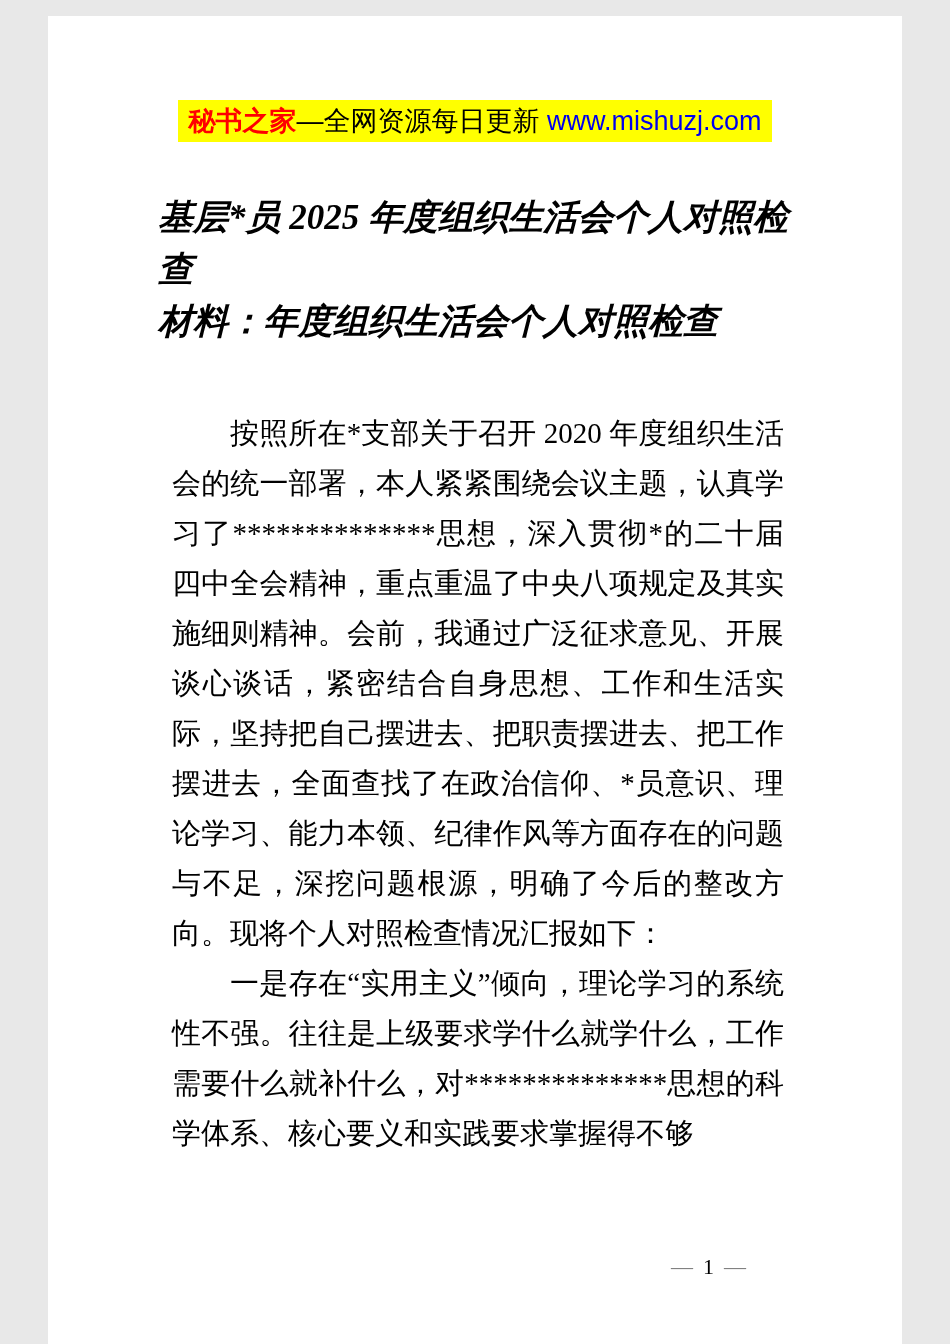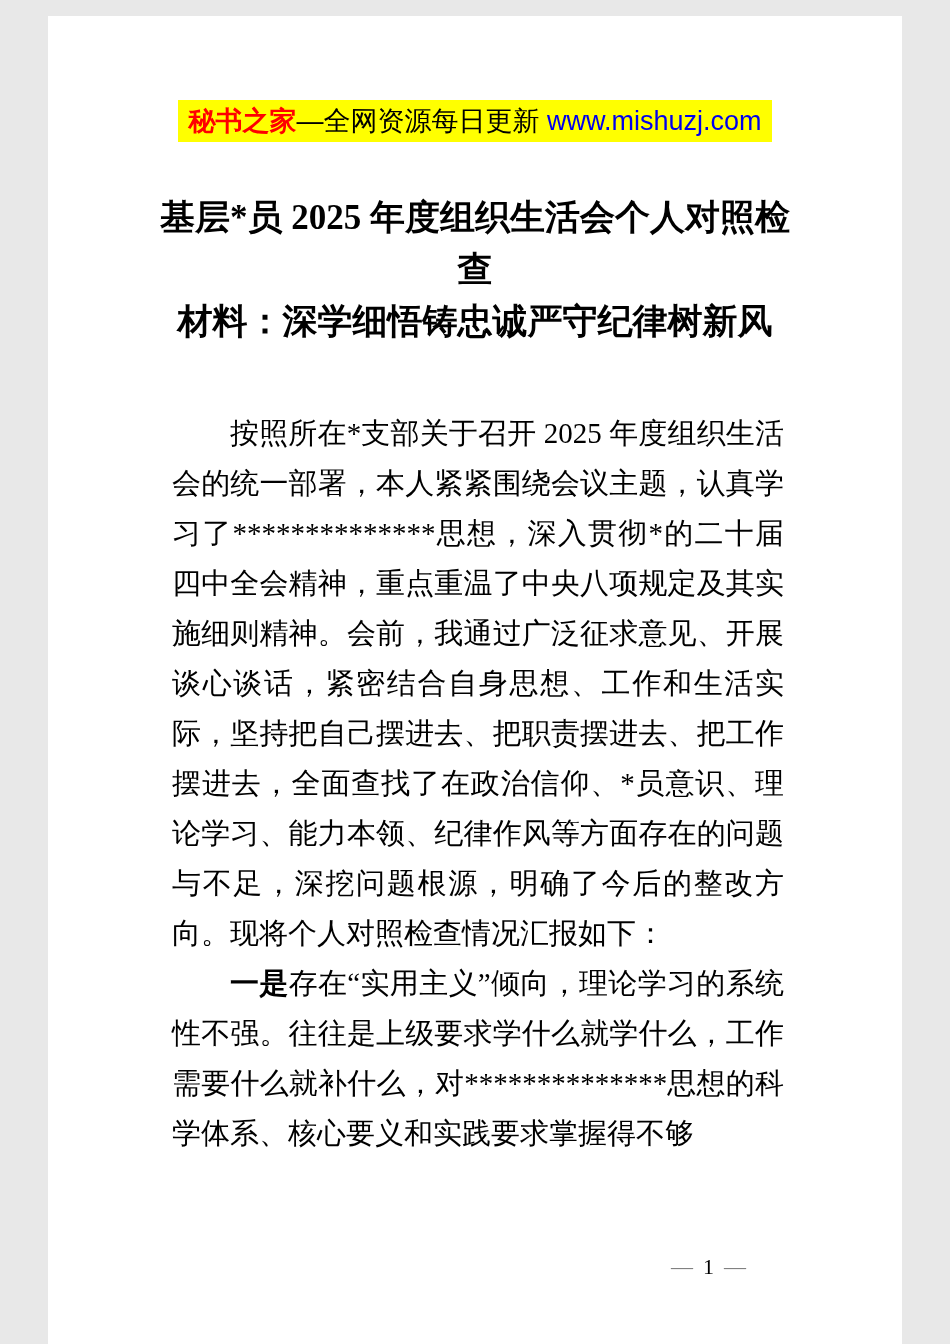--- a/index.html
+++ b/index.html
@@ -42,10 +42,11 @@
   }
   .doc-title {
     margin: 50px 110px 0 110px;
-    text-align: center;
+    text-align: left;
     font-size: 35px;
     font-weight: bold;
     line-height: 52px;
+    font-style: italic;
   }
   .content {
     margin: 60px 118px 0 124px;

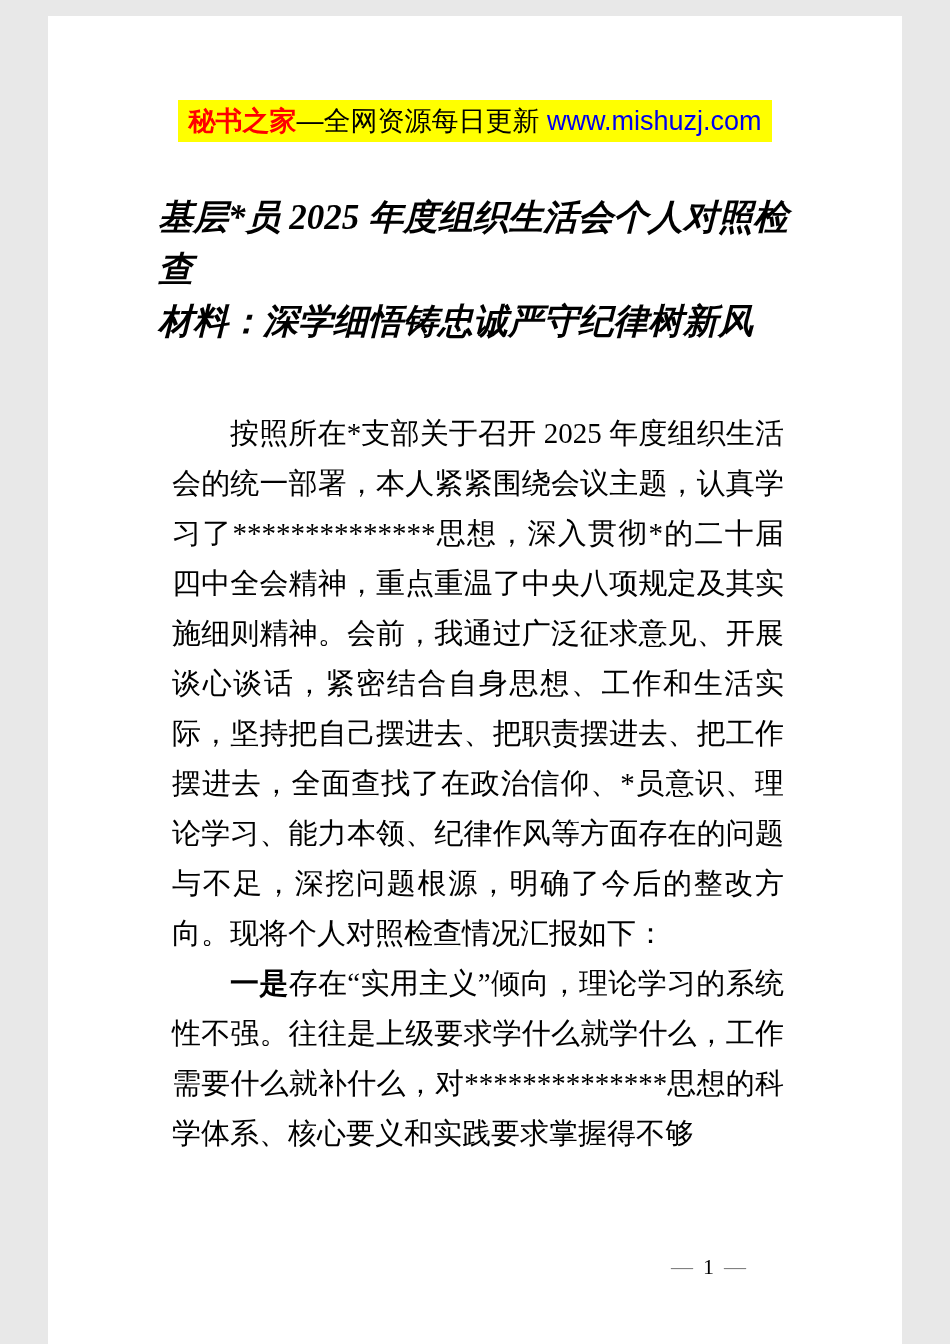--- a/index.html
+++ b/index.html
@@ -86,7 +86,7 @@
 
   <div class="doc-title">
     <div>基层*员 2025 年度组织生活会个人对照检查</div>
-    <div>材料：深学细悟铸忠诚严守纪律树新风</div>
+    <div>材料：年度组织生活会个人对照检查</div>
   </div>
 
   <div class="content">

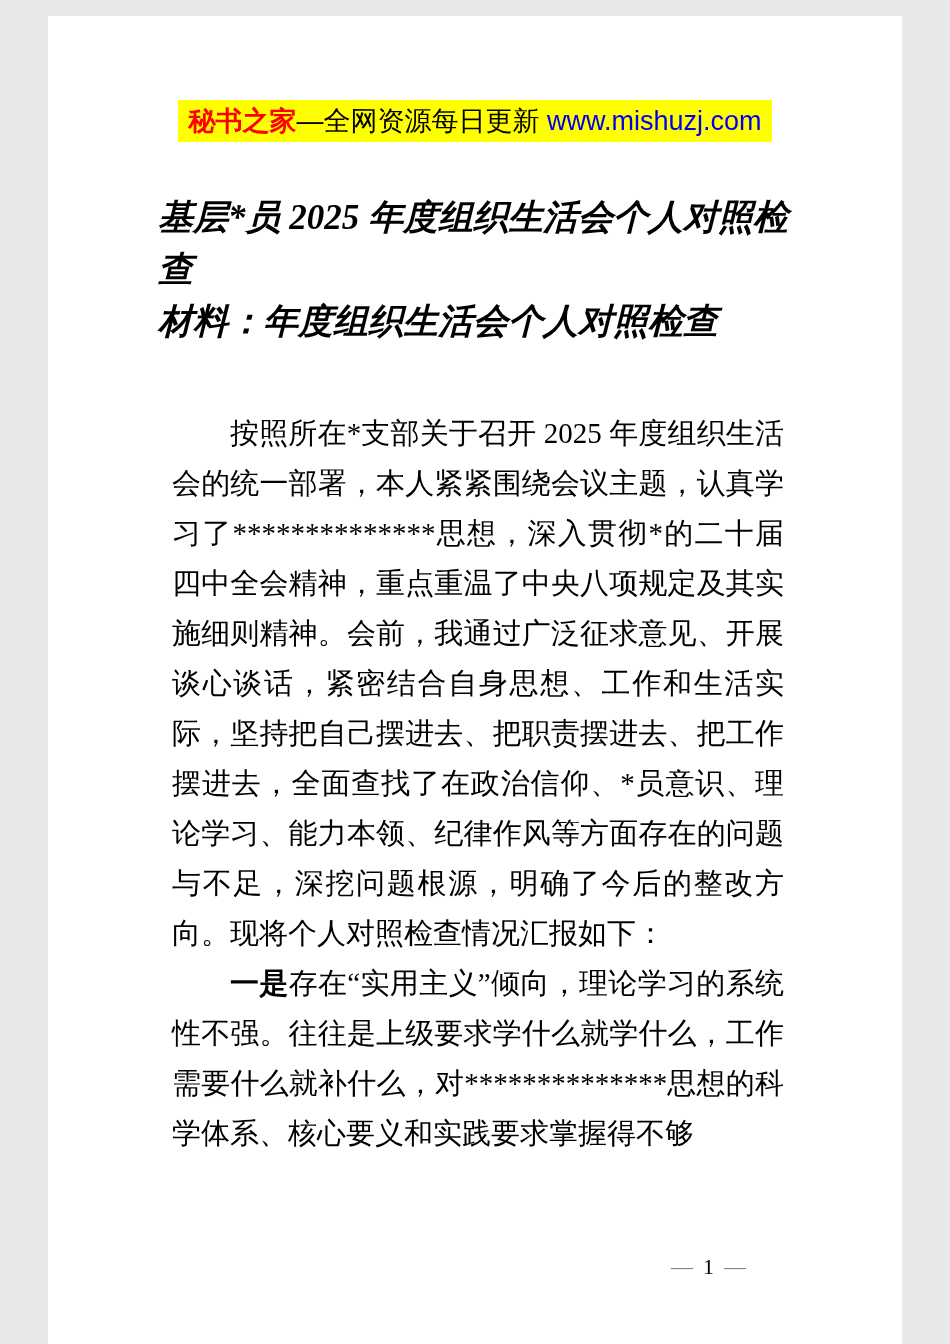--- a/index.html
+++ b/index.html
@@ -90,7 +90,7 @@
   </div>
 
   <div class="content">
-    <p>按照所在*支部关于召开 2025 年度组织生活会的统一部署，本人紧紧围绕会议主题，认真学习了**************思想，深入贯彻*的二十届四中全会精神，重点重温了中央八项规定及其实施细则精神。会前，我通过广泛征求意见、开展谈心谈话，紧密结合自身思想、工作和生活实际，坚持把自己摆进去、把职责摆进去、把工作摆进去，全面查找了在政治信仰、*员意识、理论学习、能力本领、纪律作风等方面存在的问题与不足，深挖问题根源，明确了今后的整改方向。现将个人对照检查情况汇报如下：</p>
+    <p>按照所在*支部关于召开 2020 年度组织生活会的统一部署，本人紧紧围绕会议主题，认真学习了**************思想，深入贯彻*的二十届四中全会精神，重点重温了中央八项规定及其实施细则精神。会前，我通过广泛征求意见、开展谈心谈话，紧密结合自身思想、工作和生活实际，坚持把自己摆进去、把职责摆进去、把工作摆进去，全面查找了在政治信仰、*员意识、理论学习、能力本领、纪律作风等方面存在的问题与不足，深挖问题根源，明确了今后的整改方向。现将个人对照检查情况汇报如下：</p>
     <p><span class="lead-bold">一是</span><span>存在“实用主义”倾向，理论学习的系统性不强。往往是上级要求学什么就学什么，工作需要什么就补什么，对**************思想的科学体系、核心要义和实践要求掌握得不够</span></p>
   </div>
 

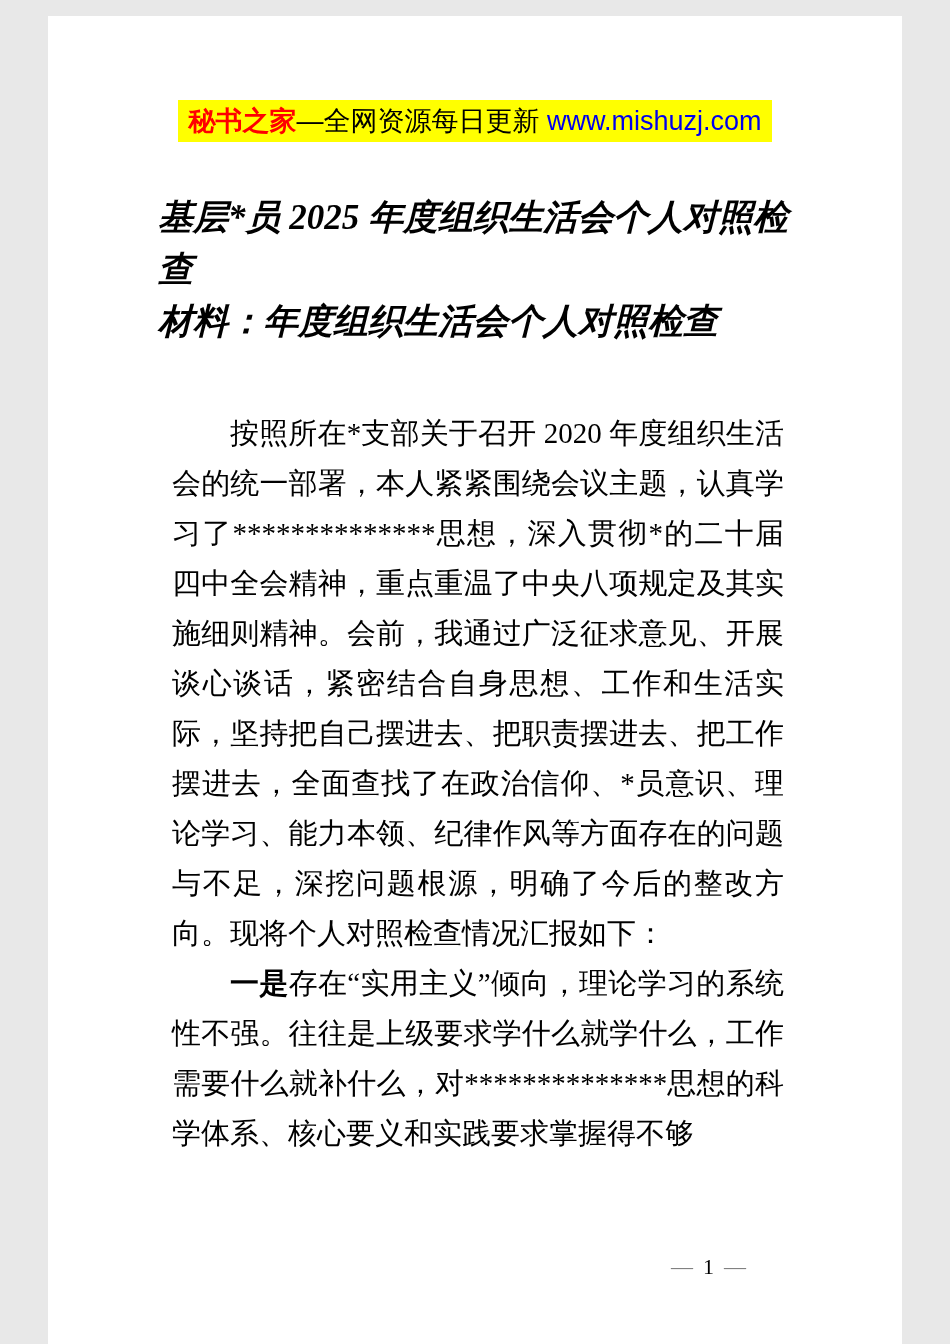--- a/index.html
+++ b/index.html
@@ -60,7 +60,7 @@
     word-break: break-all;
   }
   .lead-bold {
-    font-weight: bold;
+    font-weight: normal;
   }
   .page-footer {
     position: absolute;

